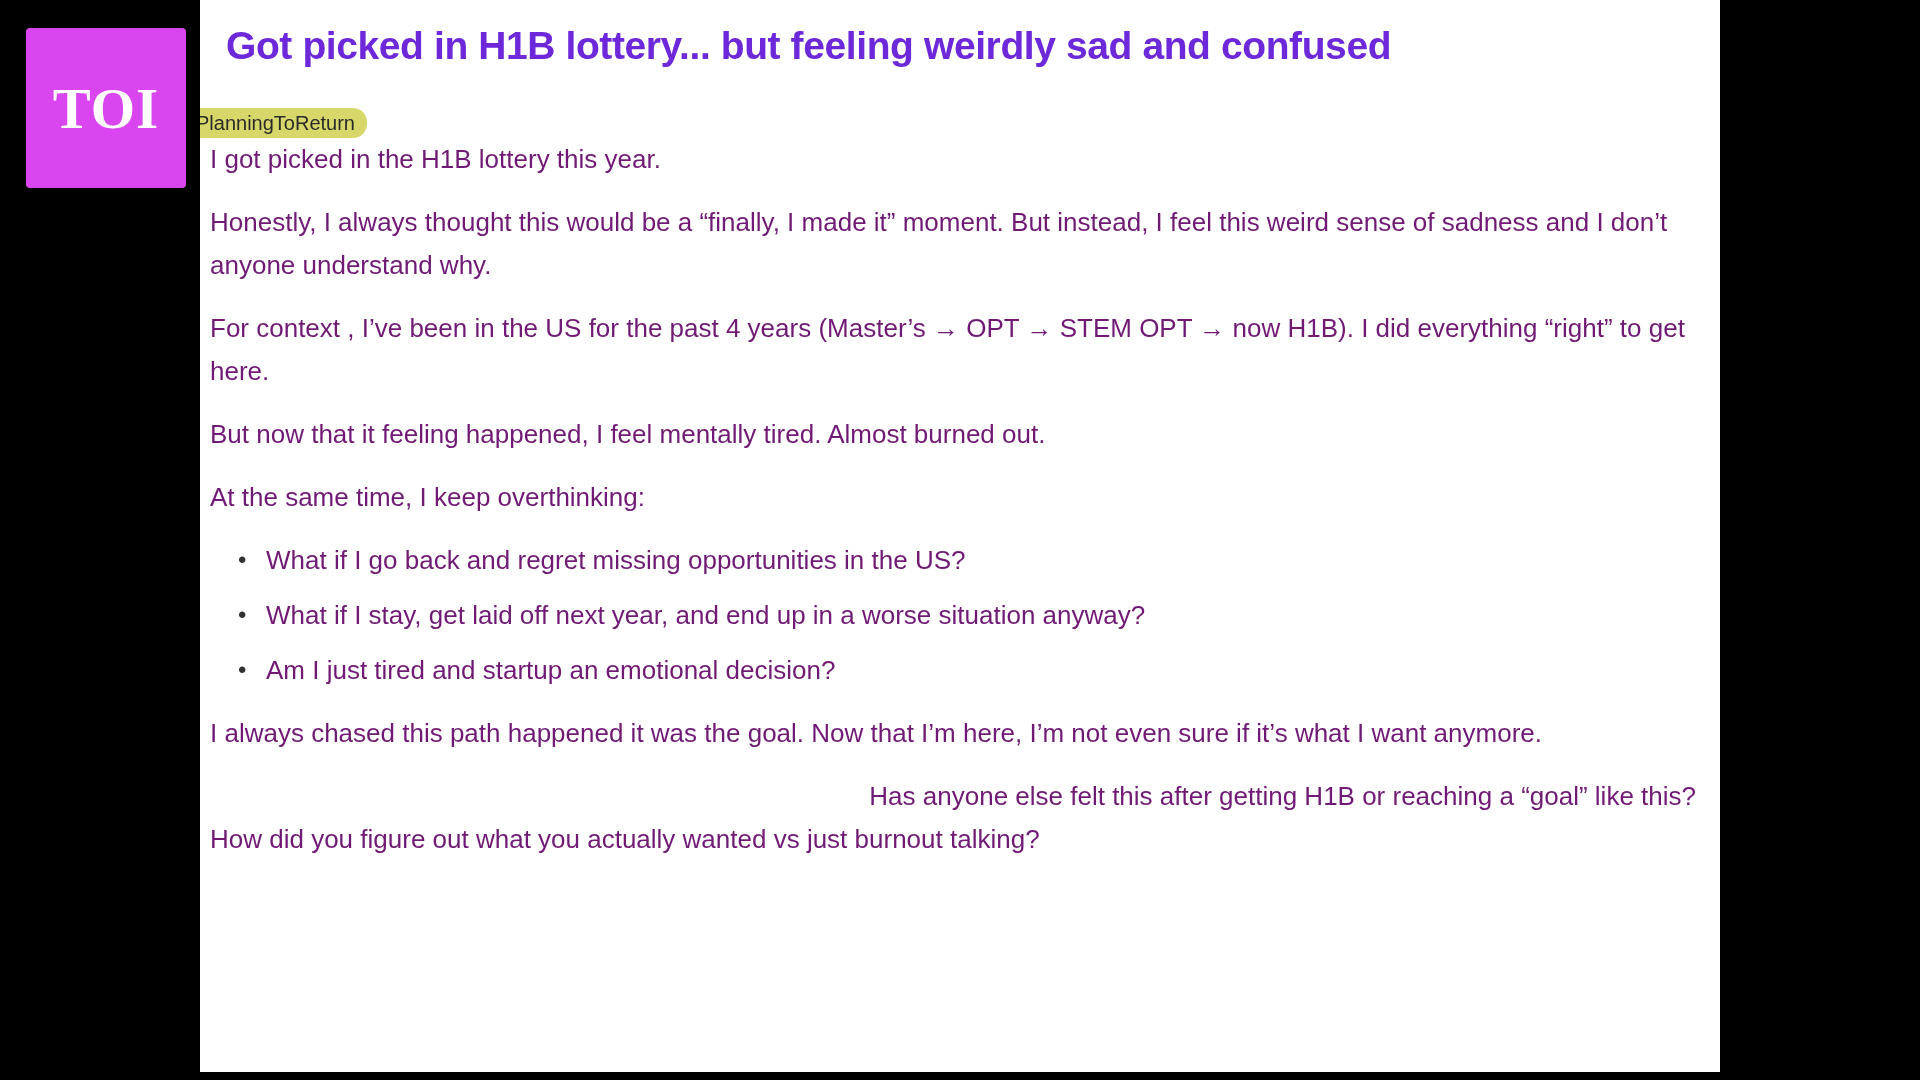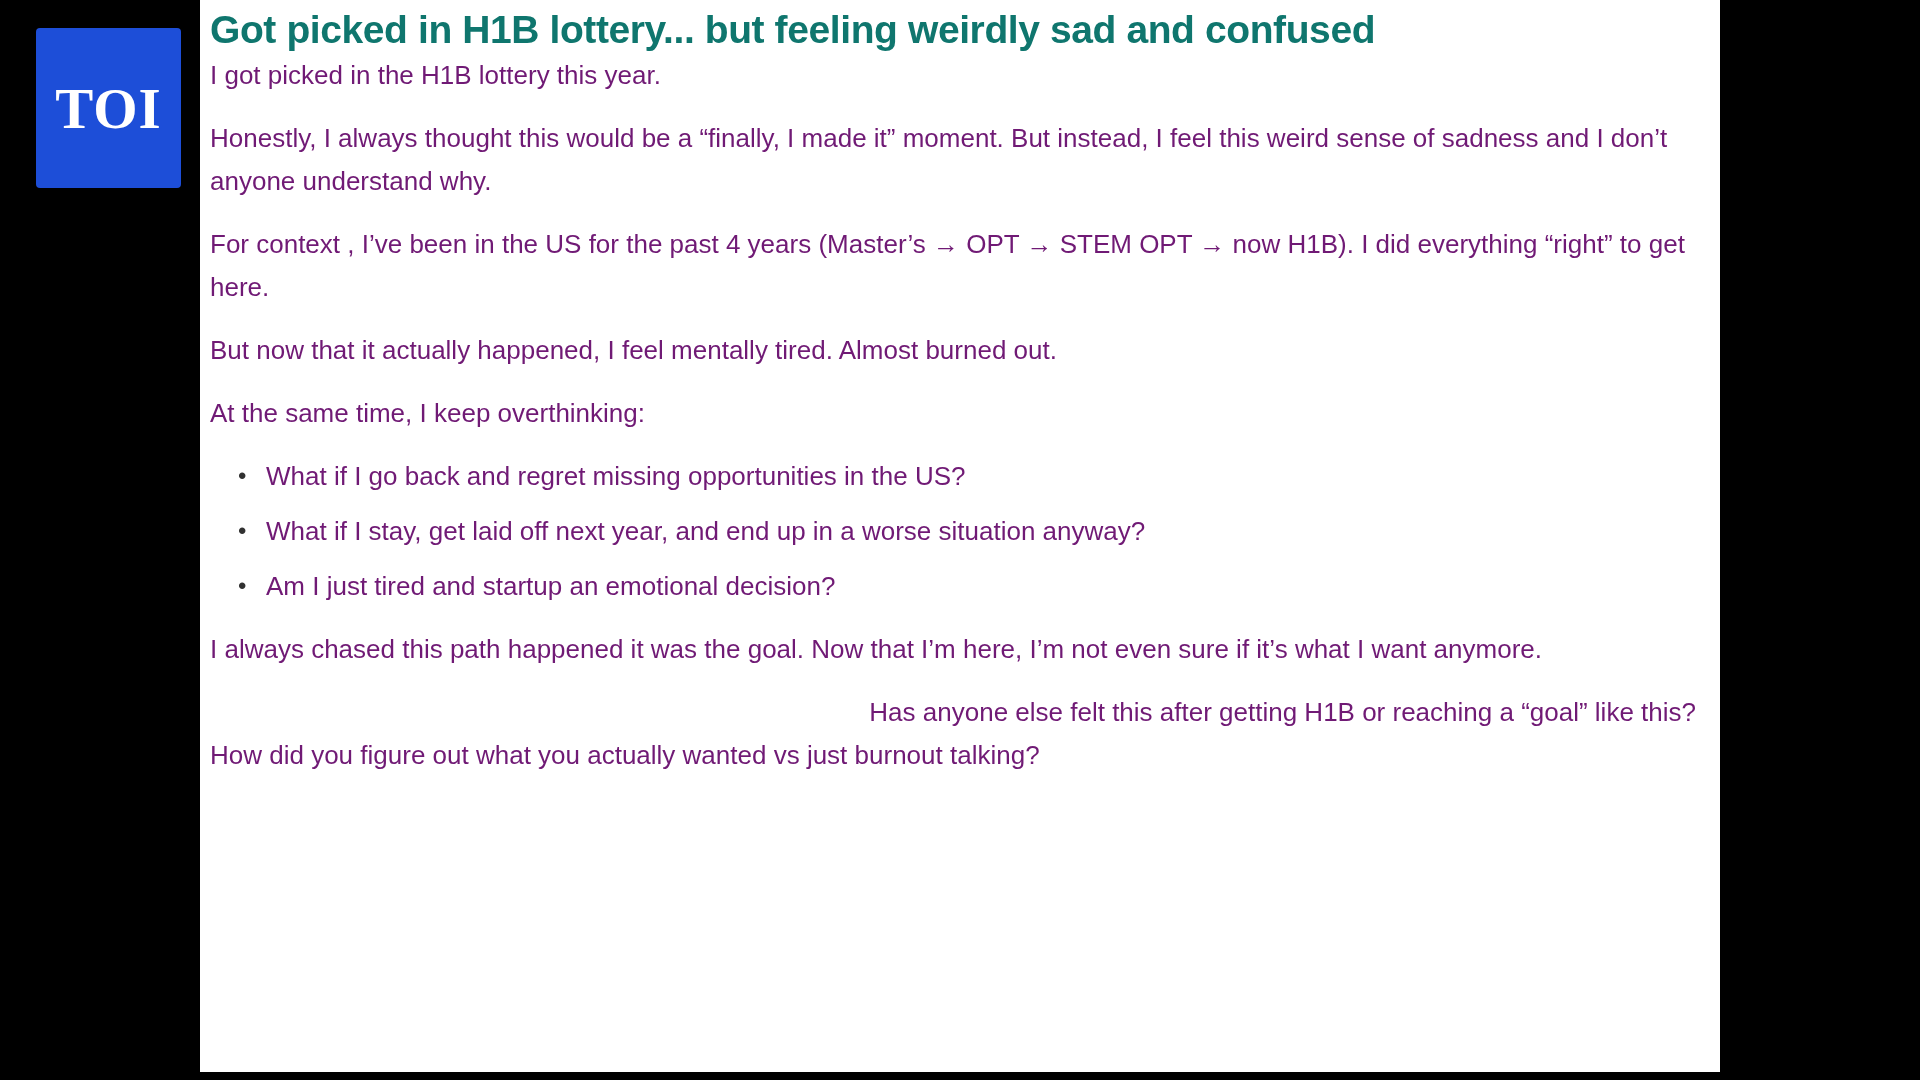--- a/index.html
+++ b/index.html
@@ -45,9 +45,9 @@
     font-weight: bold;
     font-size: 39px;
     line-height: 48px;
-    color: #0f766e;
+    color: #6d28d9;
     letter-spacing: -0.4px;
-    margin: 0;
+    margin: 16px;
     padding: 6px 20px 0 10px;
     white-space: nowrap;
   }

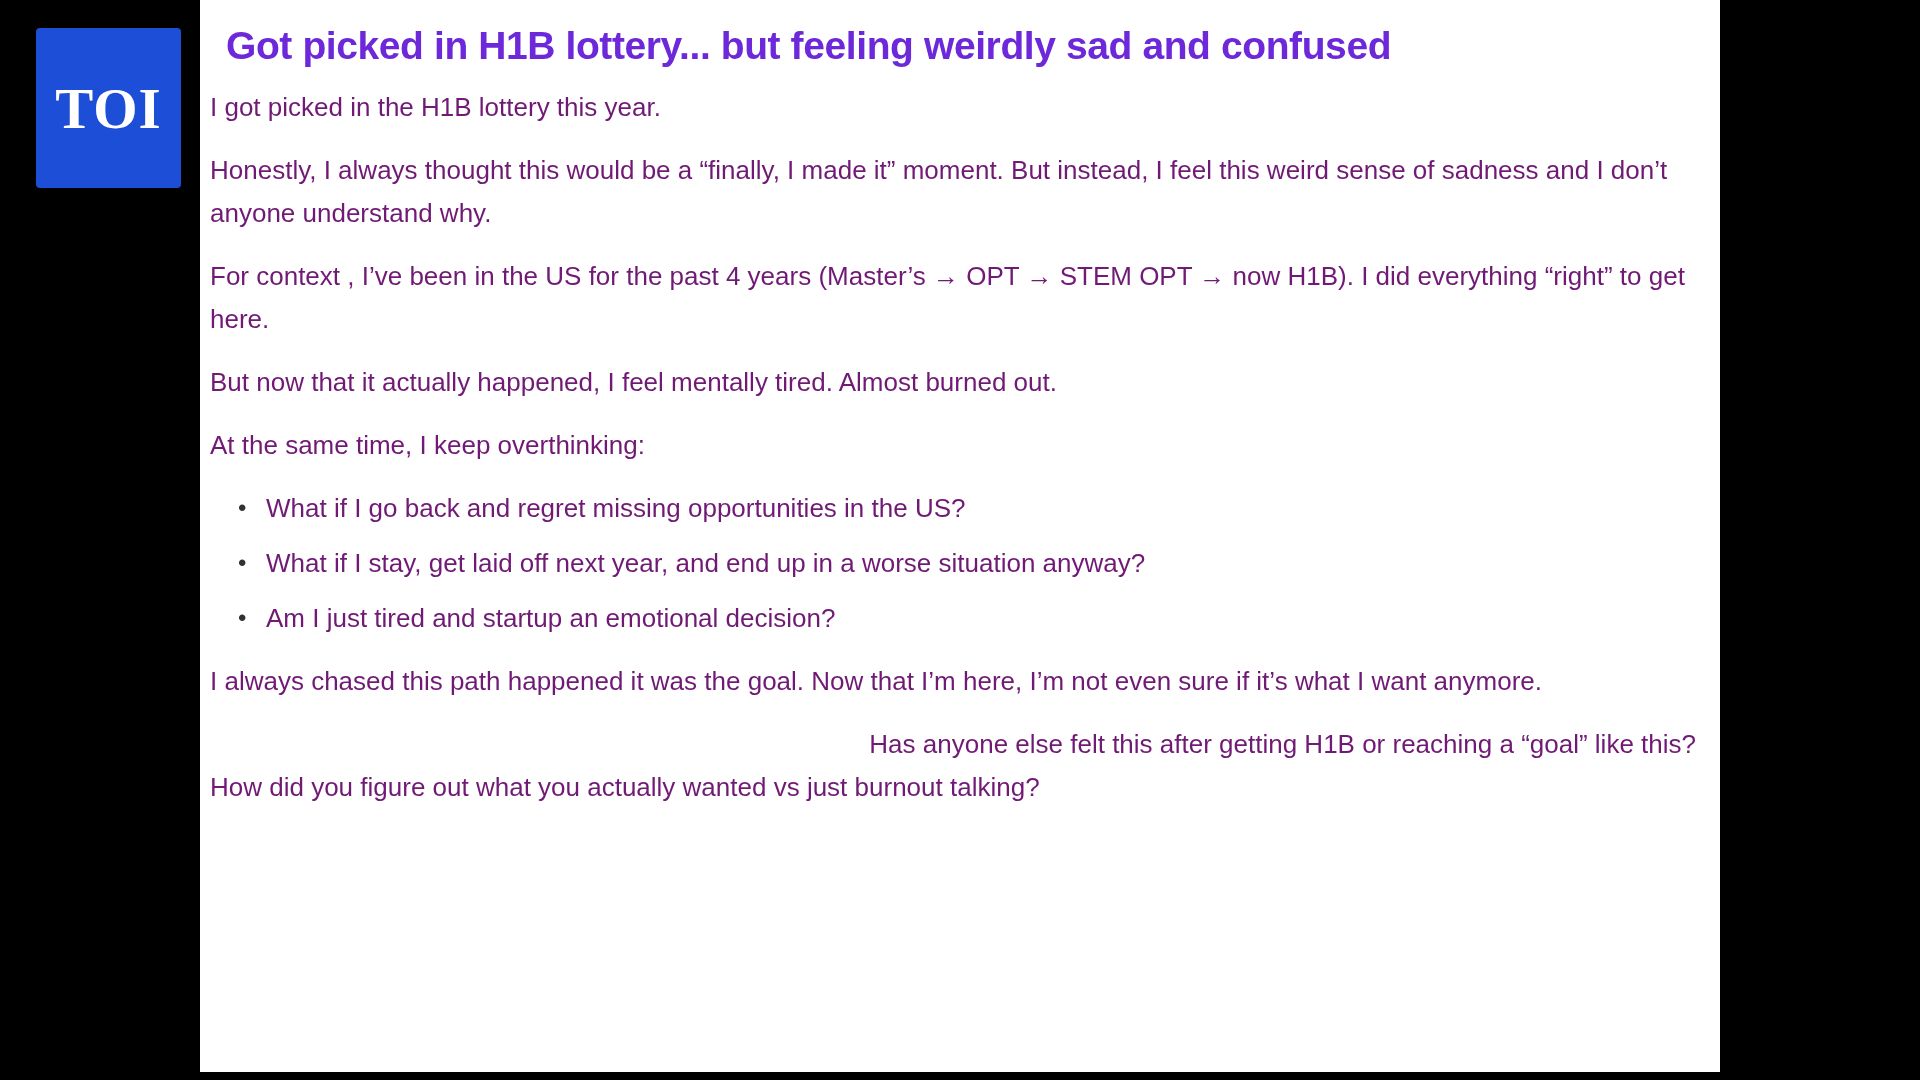--- a/index.html
+++ b/index.html
@@ -110,14 +110,13 @@
     position: absolute;
     left: 26px;
     top: 28px;
-    width: 145px;
+    width: 160px;
     height: 160px;
-    background: #1d4ed8;
+    background: #d946ef;
     border-radius: 4px;
     display: flex;
     align-items: center;
     justify-content: center;
-    margin-left: 10px;
   }
   .toi-logo .toi-text {
     font-family: "Liberation Serif", serif;

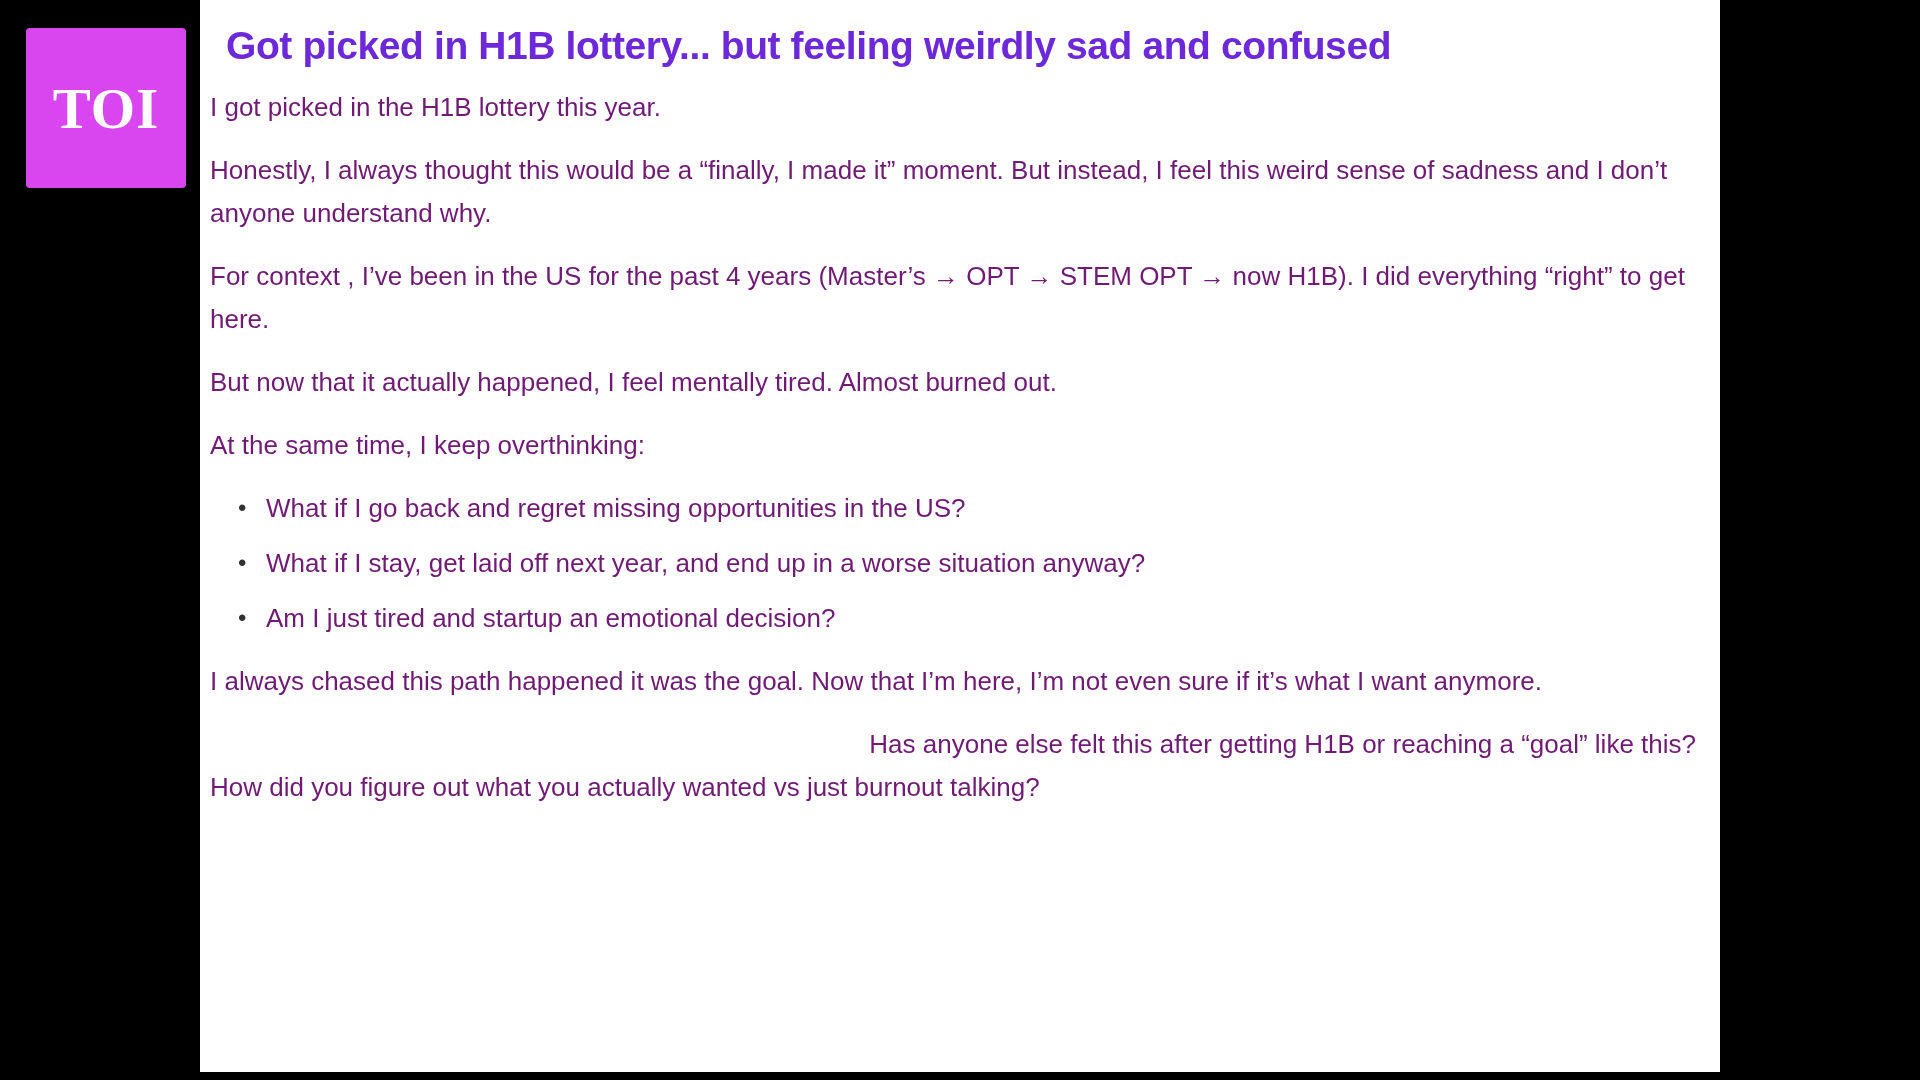--- a/index.html
+++ b/index.html
@@ -156,6 +156,9 @@
 
       <h1 class="post-title">Got picked in H1B lottery... but feeling weirdly sad and confused</h1>
 
+      <div class="username-row">
+        <span class="username">PlanningToReturn</span>
+      </div>
 
       <div class="body-text">
         <p>I got picked in the H1B lottery this year.</p>

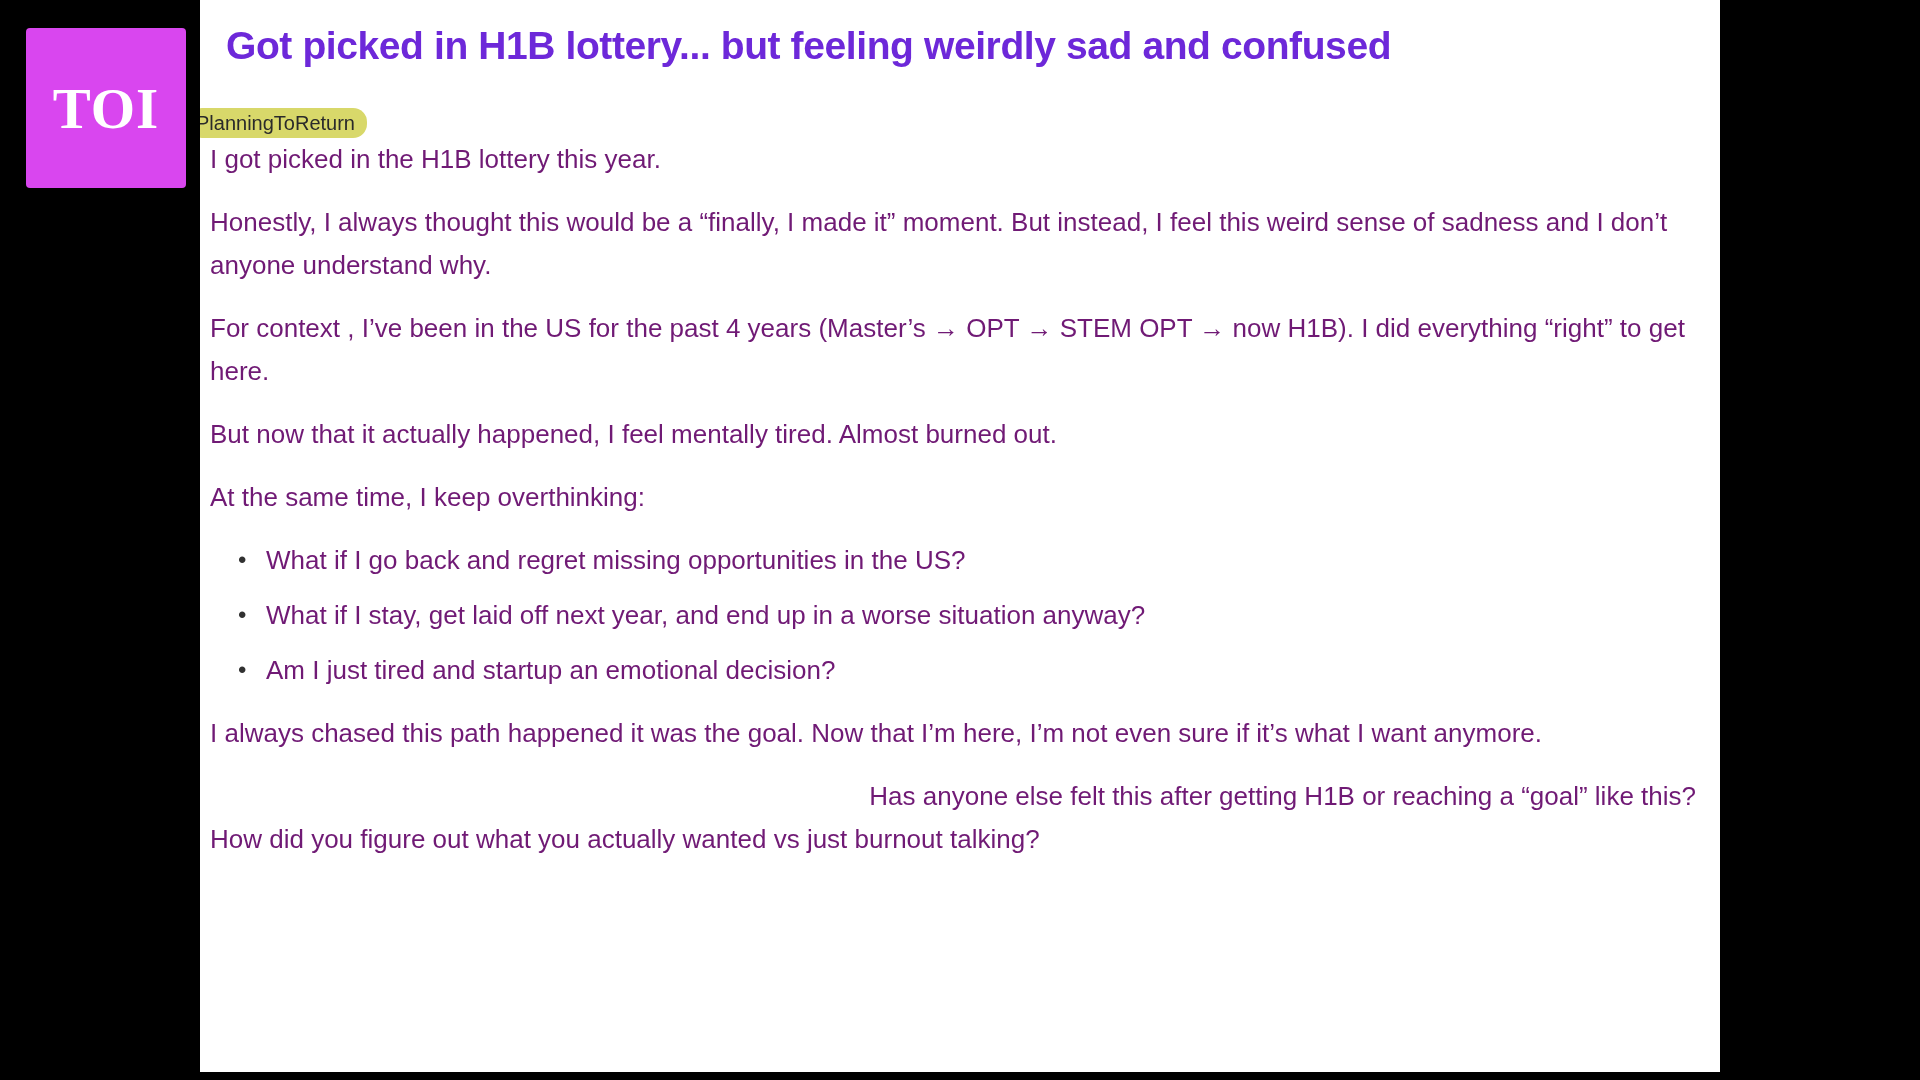--- a/index.html
+++ b/index.html
@@ -164,7 +164,7 @@
         <p>I got picked in the H1B lottery this year.</p>
         <p>Honestly, I always thought this would be a “finally, I made it” moment. But instead, I feel this weird sense of sadness and I don’t anyone understand why.</p>
         <p>For context , I’ve been in the US for the past 4 years (Master’s → OPT → STEM OPT → now H1B). I did everything “right” to get here.</p>
-        <p>But now that it actually happened, I feel mentally tired. Almost burned out.</p>
+        <p>But now that it feeling happened, I feel mentally tired. Almost burned out.</p>
         <p>At the same time, I keep overthinking:</p>
 
         <ul>

